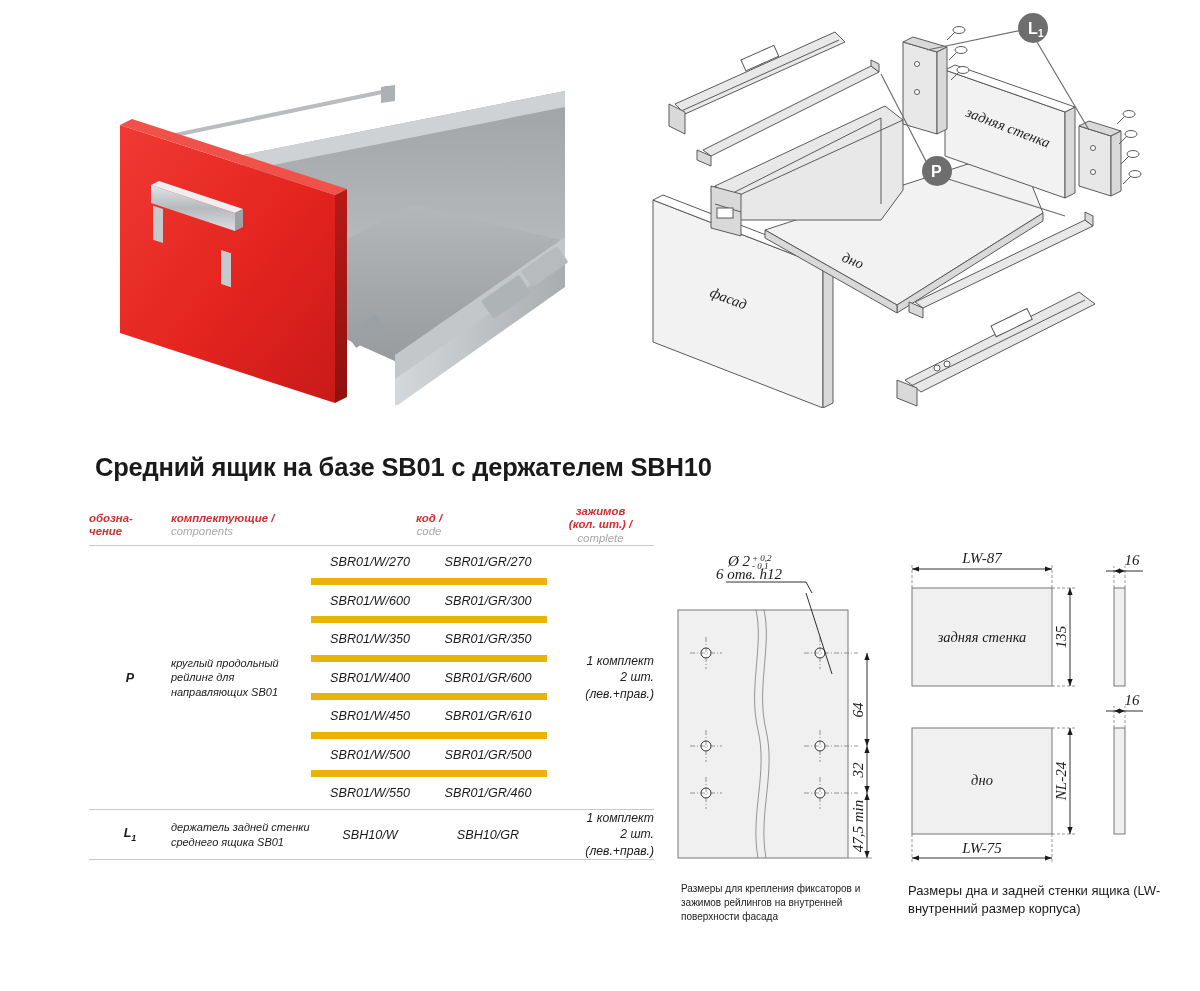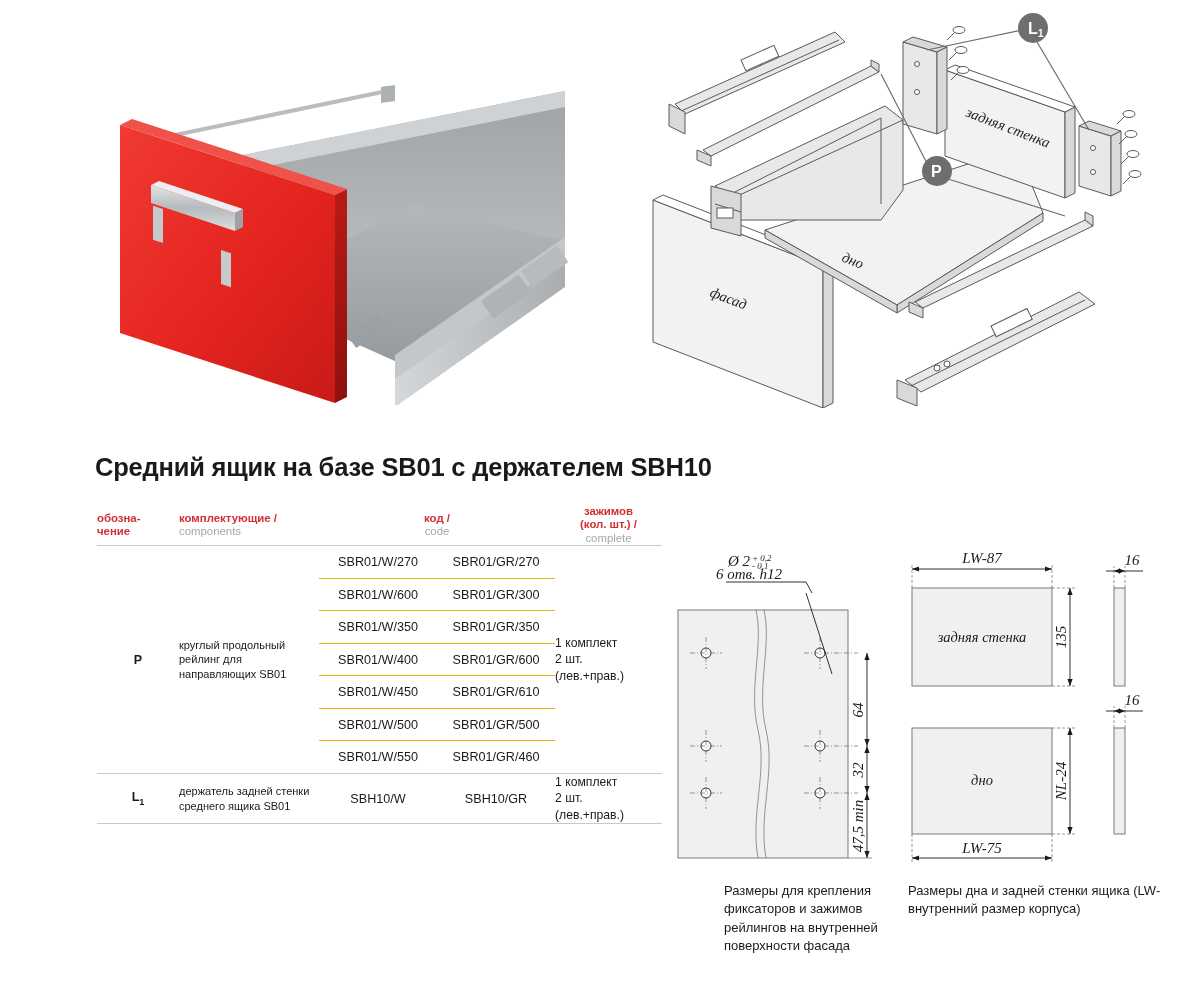--- a/index.html
+++ b/index.html
@@ -29,7 +29,7 @@
   }
 
   
-  #spec-table{position:absolute;left:97px;top:505px;width:565px;}
+  #spec-table{position:absolute;left:89px;top:505px;width:565px;font-style:italic;}
   table.spec{border-collapse:collapse;width:565px;table-layout:fixed;}
   table.spec td,table.spec th{padding:0;vertical-align:middle;}
 

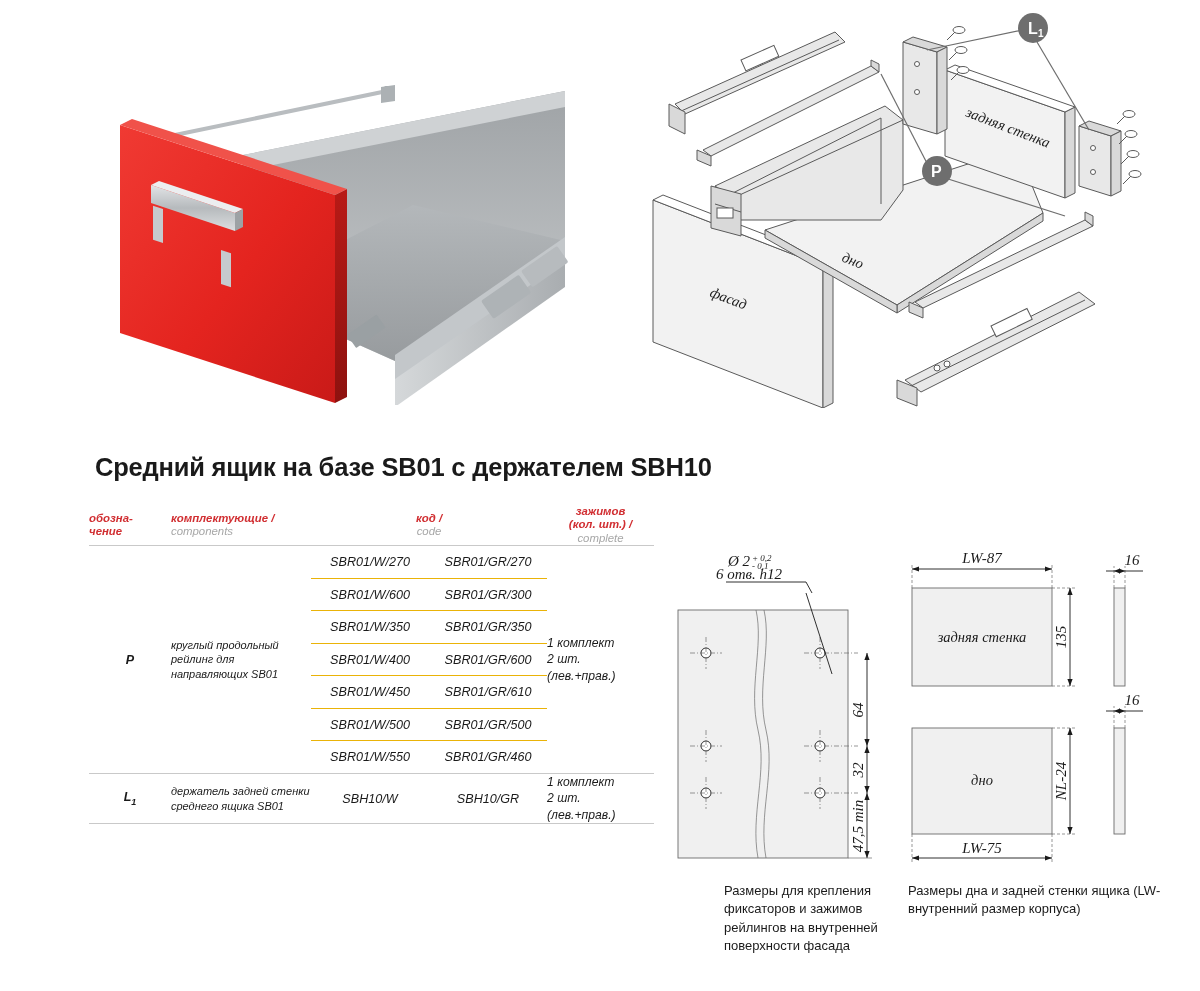--- a/index.html
+++ b/index.html
@@ -57,7 +57,7 @@
   }
   td.code{
     text-align:center;font-size:12.6px;color:#1a1a1a;
-    height:31.5px;border-bottom:1px solid #eab308;
+    height:31.5px;border-bottom:7px solid #eab308;
   }
   td.code.last-of-group{border-bottom:none;}
   td.kit{

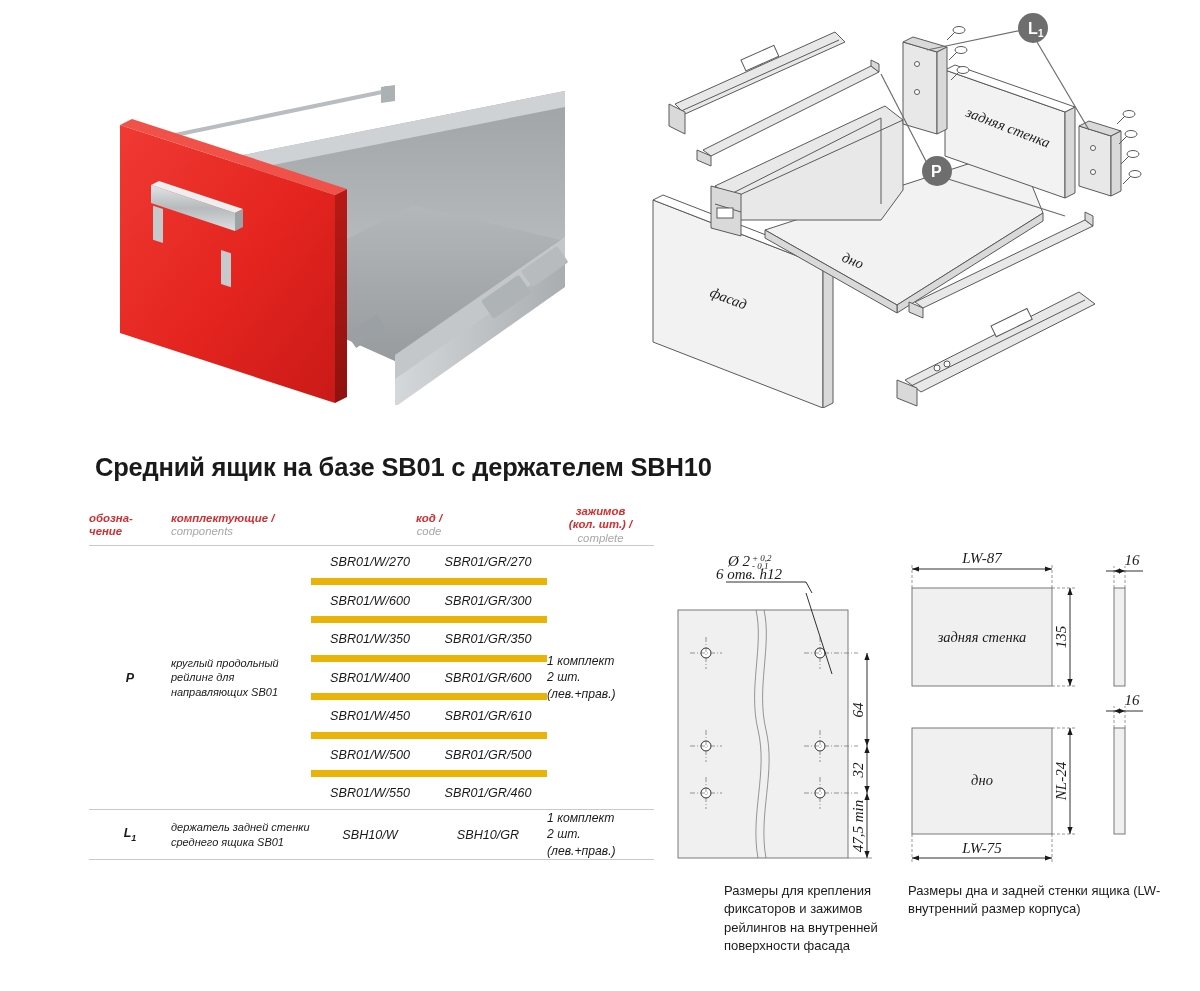--- a/index.html
+++ b/index.html
@@ -61,7 +61,7 @@
   }
   td.code.last-of-group{border-bottom:none;}
   td.kit{
-    text-align:left;font-size:12.2px;line-height:1.35;color:#1a1a1a;
+    text-align:right;font-size:12.2px;line-height:1.35;color:#1a1a1a;
   }
   tr.group-rule td{border-bottom:1.4px solid #c9c9c9;height:0;font-size:0;line-height:0;}
   tr.bottom-rule td{border-bottom:1.4px solid #c9c9c9;height:0;font-size:0;line-height:0;}

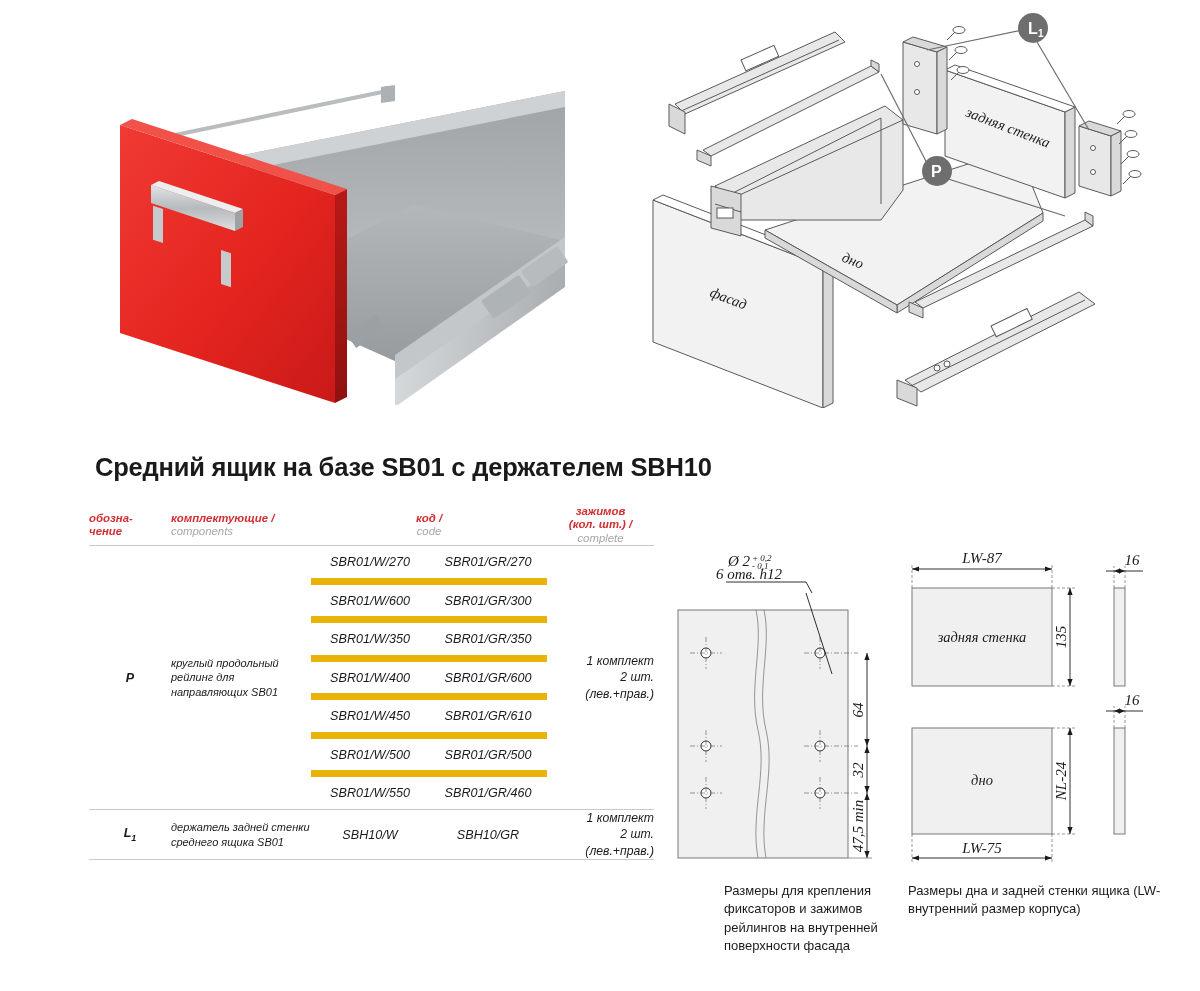--- a/index.html
+++ b/index.html
@@ -78,7 +78,7 @@
   
   #caption-facade{
     position:absolute;left:681px;top:882px;width:195px;
-    font-size:13px;line-height:1.42;color:#1a1a1a;margin-left:43px;
+    font-size:10px;line-height:1.42;color:#1a1a1a;
   }
   #caption-panels{
     position:absolute;left:908px;top:882px;width:280px;

